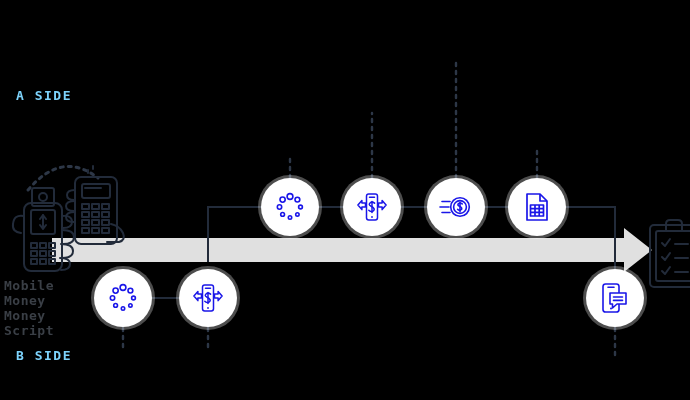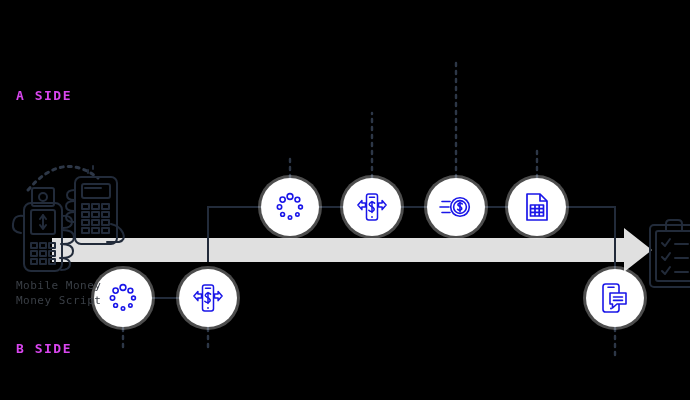--- a/index.html
+++ b/index.html
@@ -31,7 +31,7 @@
     font-size: 13px;
     font-weight: bold;
     letter-spacing: 1.5px;
-    color: #d946ef;
+    color: #7dd3fc;
     white-space: nowrap;
   }
   #label-a { left: 16px; top: 88px; }

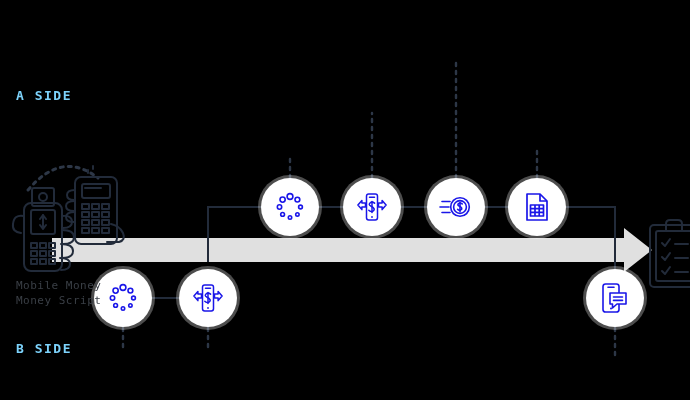--- a/index.html
+++ b/index.html
@@ -39,12 +39,12 @@
 
   .script-label {
     position: absolute;
-    left: 16px;
+    left: 4px;
     top: 278px;
     width: 96px;
     font-family: "DejaVu Sans Mono", monospace;
-    font-size: 11px;
-    font-weight: normal;
+    font-size: 13px;
+    font-weight: bold;
     line-height: 15px;
     color: #3a3f46;
     letter-spacing: 0.5px;

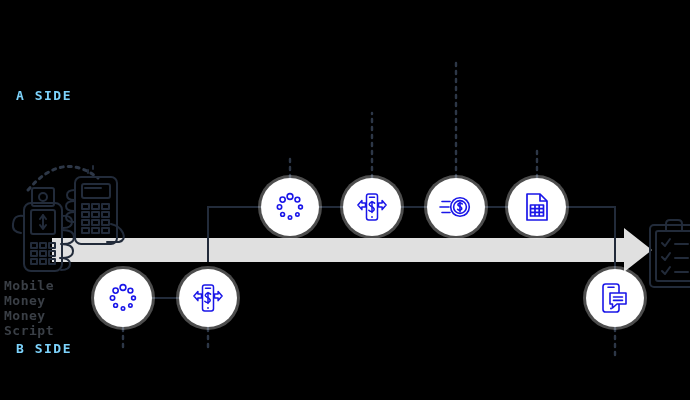--- a/index.html
+++ b/index.html
@@ -35,7 +35,7 @@
     white-space: nowrap;
   }
   #label-a { left: 16px; top: 88px; }
-  #label-b { left: 16px; top: 341px; text-align: right; }
+  #label-b { left: 16px; top: 348px; text-align: right; }
 
   .script-label {
     position: absolute;

